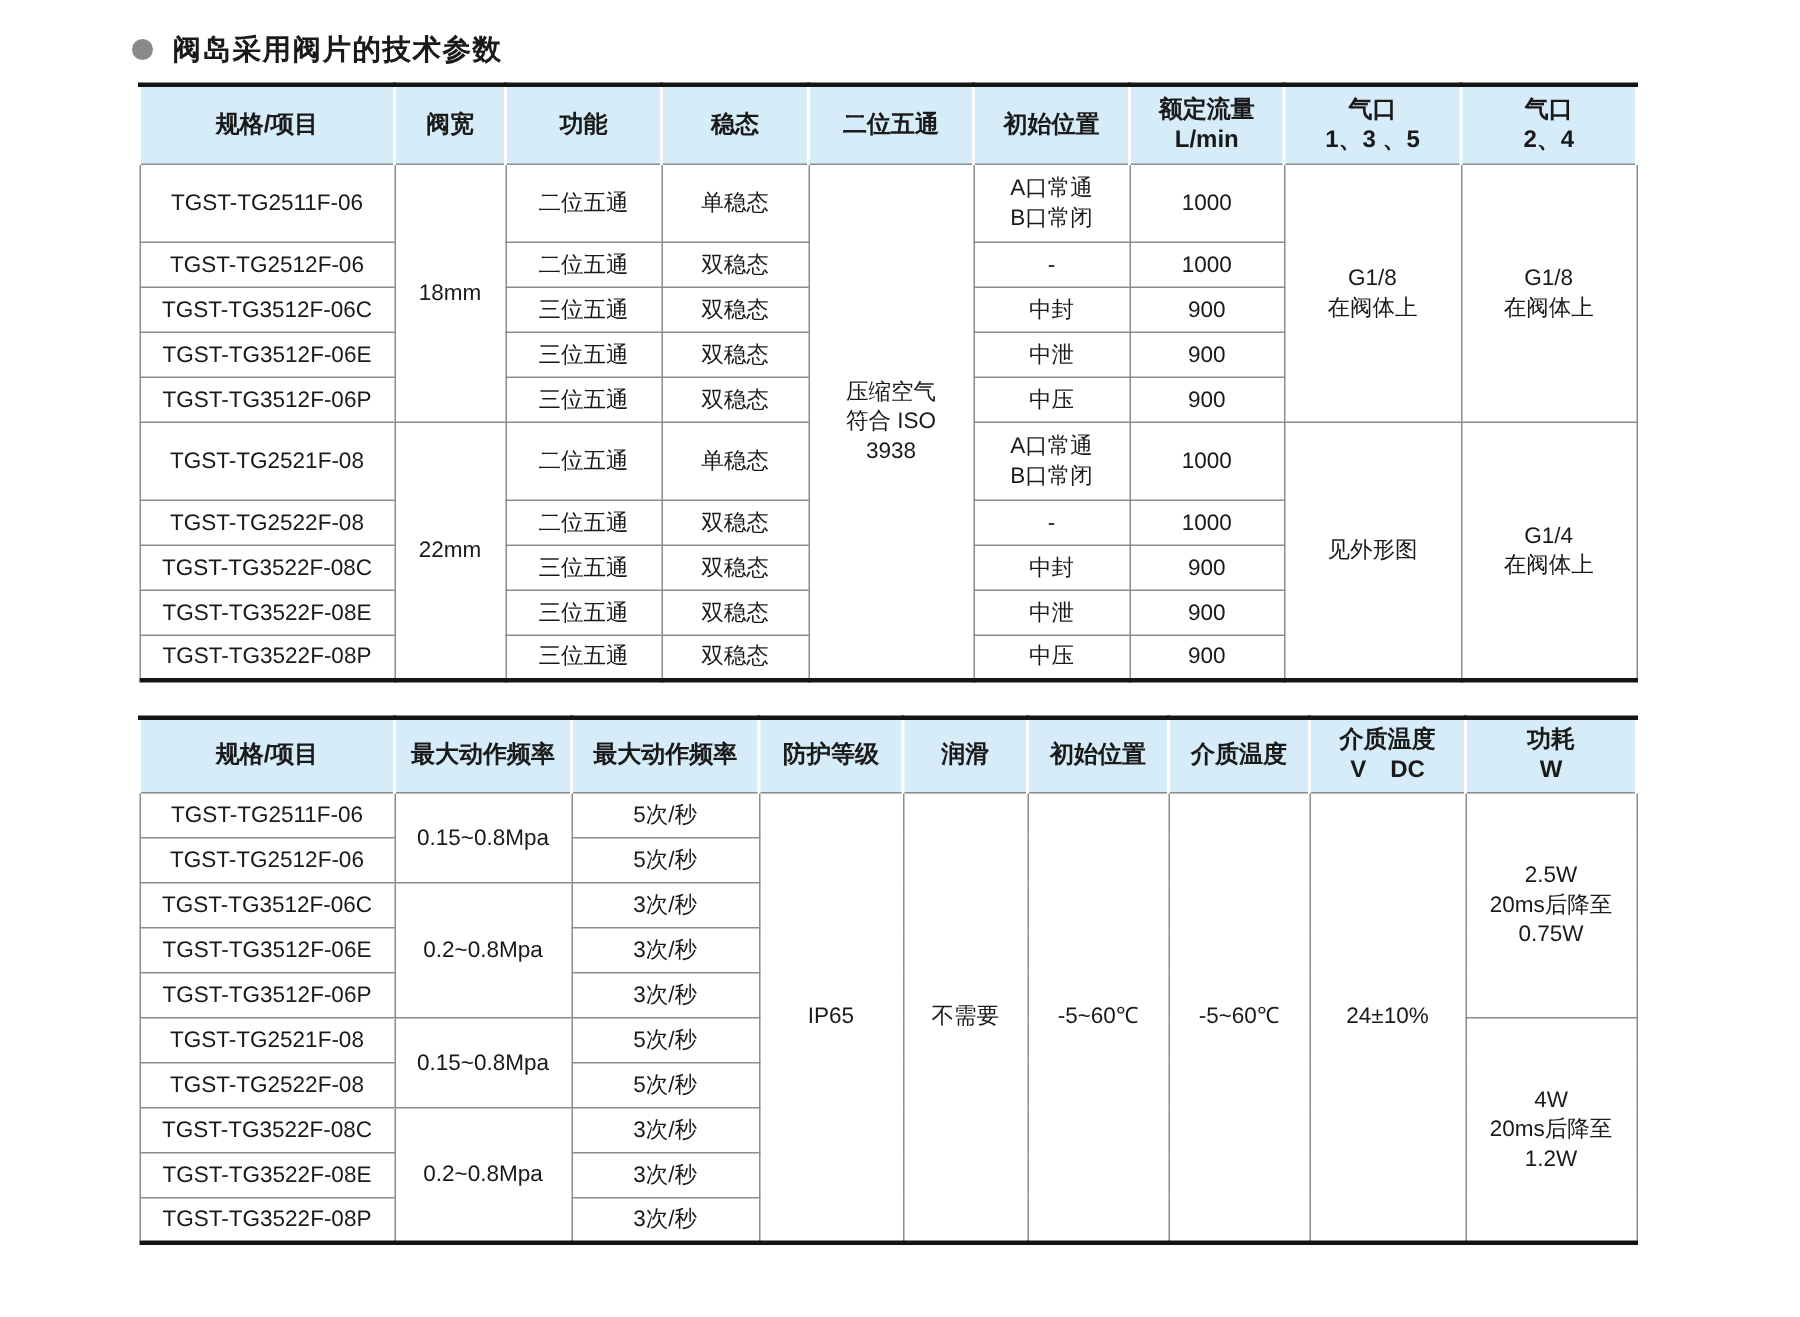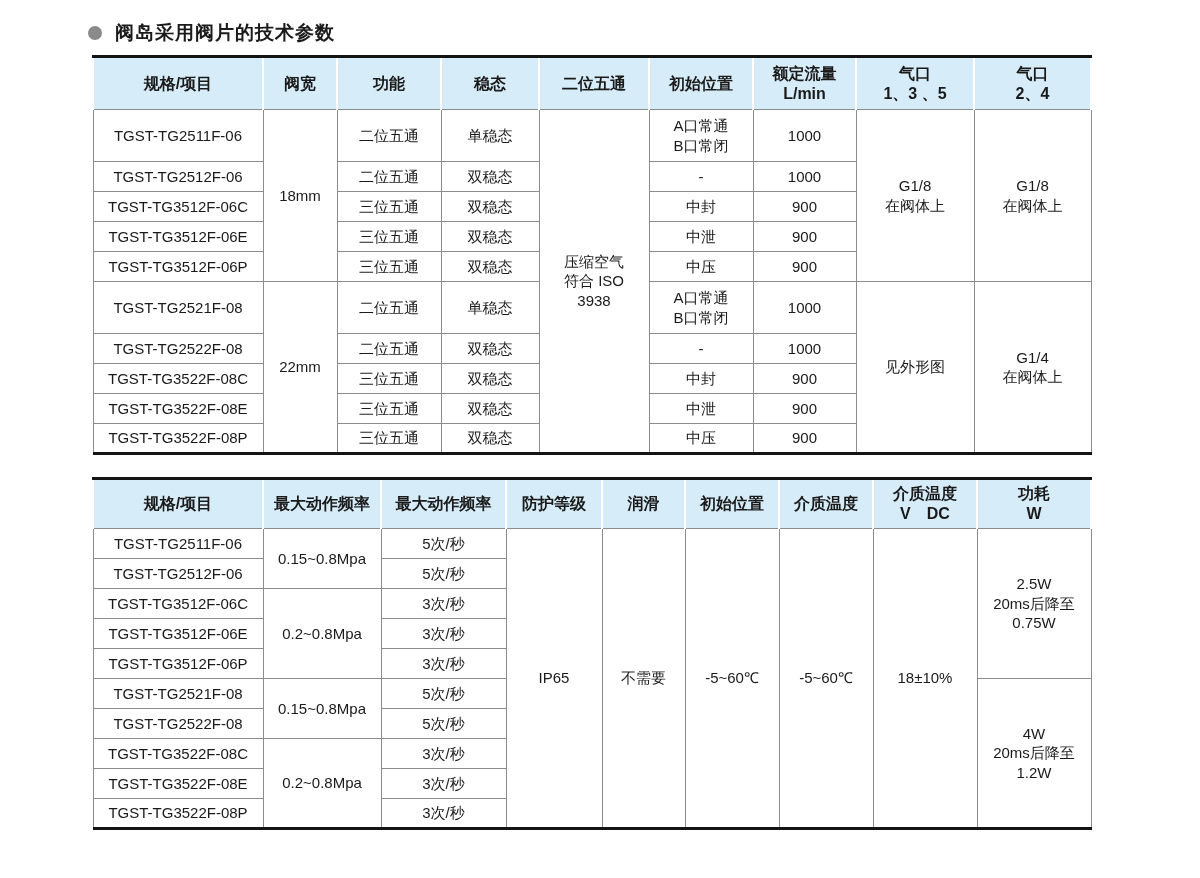--- a/index.html
+++ b/index.html
@@ -234,7 +234,7 @@
         <td rowspan="10">不需要</td>
         <td rowspan="10">-5~60℃</td>
         <td rowspan="10">-5~60℃</td>
-        <td rowspan="10">18±10%</td>
+        <td rowspan="10">24±10%</td>
         <td rowspan="5">2.5W
 20ms后降至
 0.75W</td>

